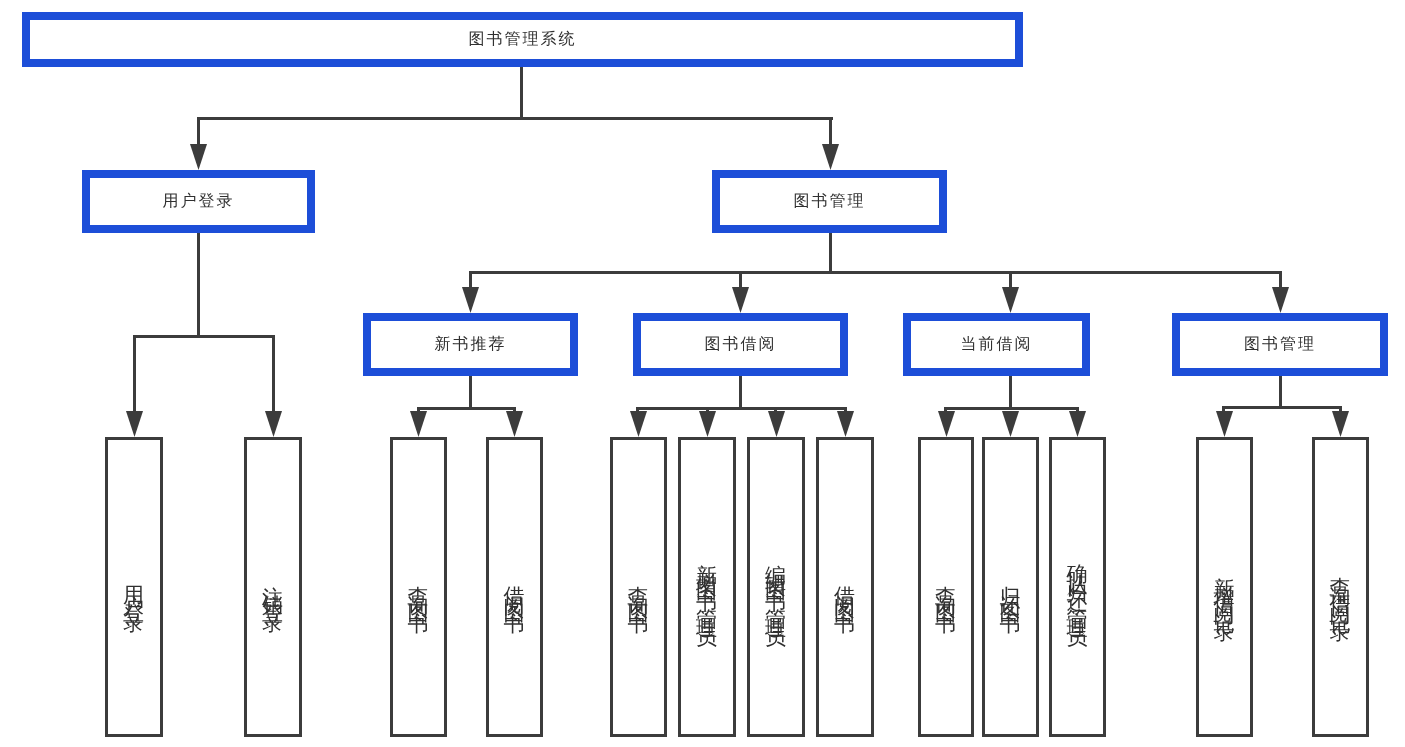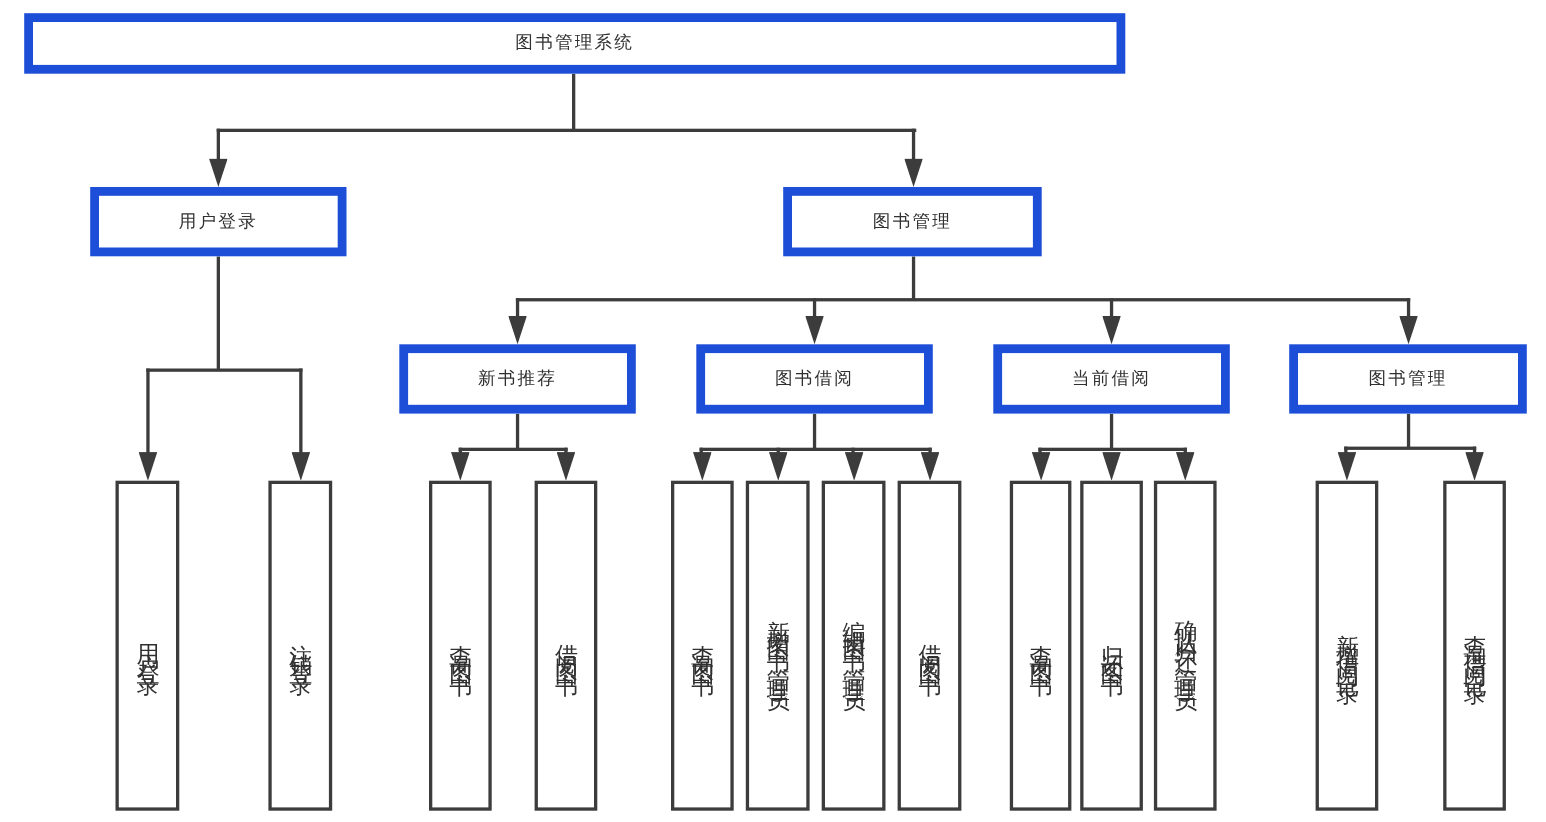--- a/index.html
+++ b/index.html
@@ -110,7 +110,7 @@
   <div class="box" style="left:633px; top:313px; width:215px; height:63px;">
     <span>图书借阅</span>
   </div>
-  <div class="box" style="left:903px; top:313px; width:215px; height:63px;">
+  <div class="box" style="left:903px; top:313px; width:187px; height:63px;">
     <span>当前借阅</span>
   </div>
   <div class="box" style="left:1172px; top:313px; width:216px; height:63px;">

